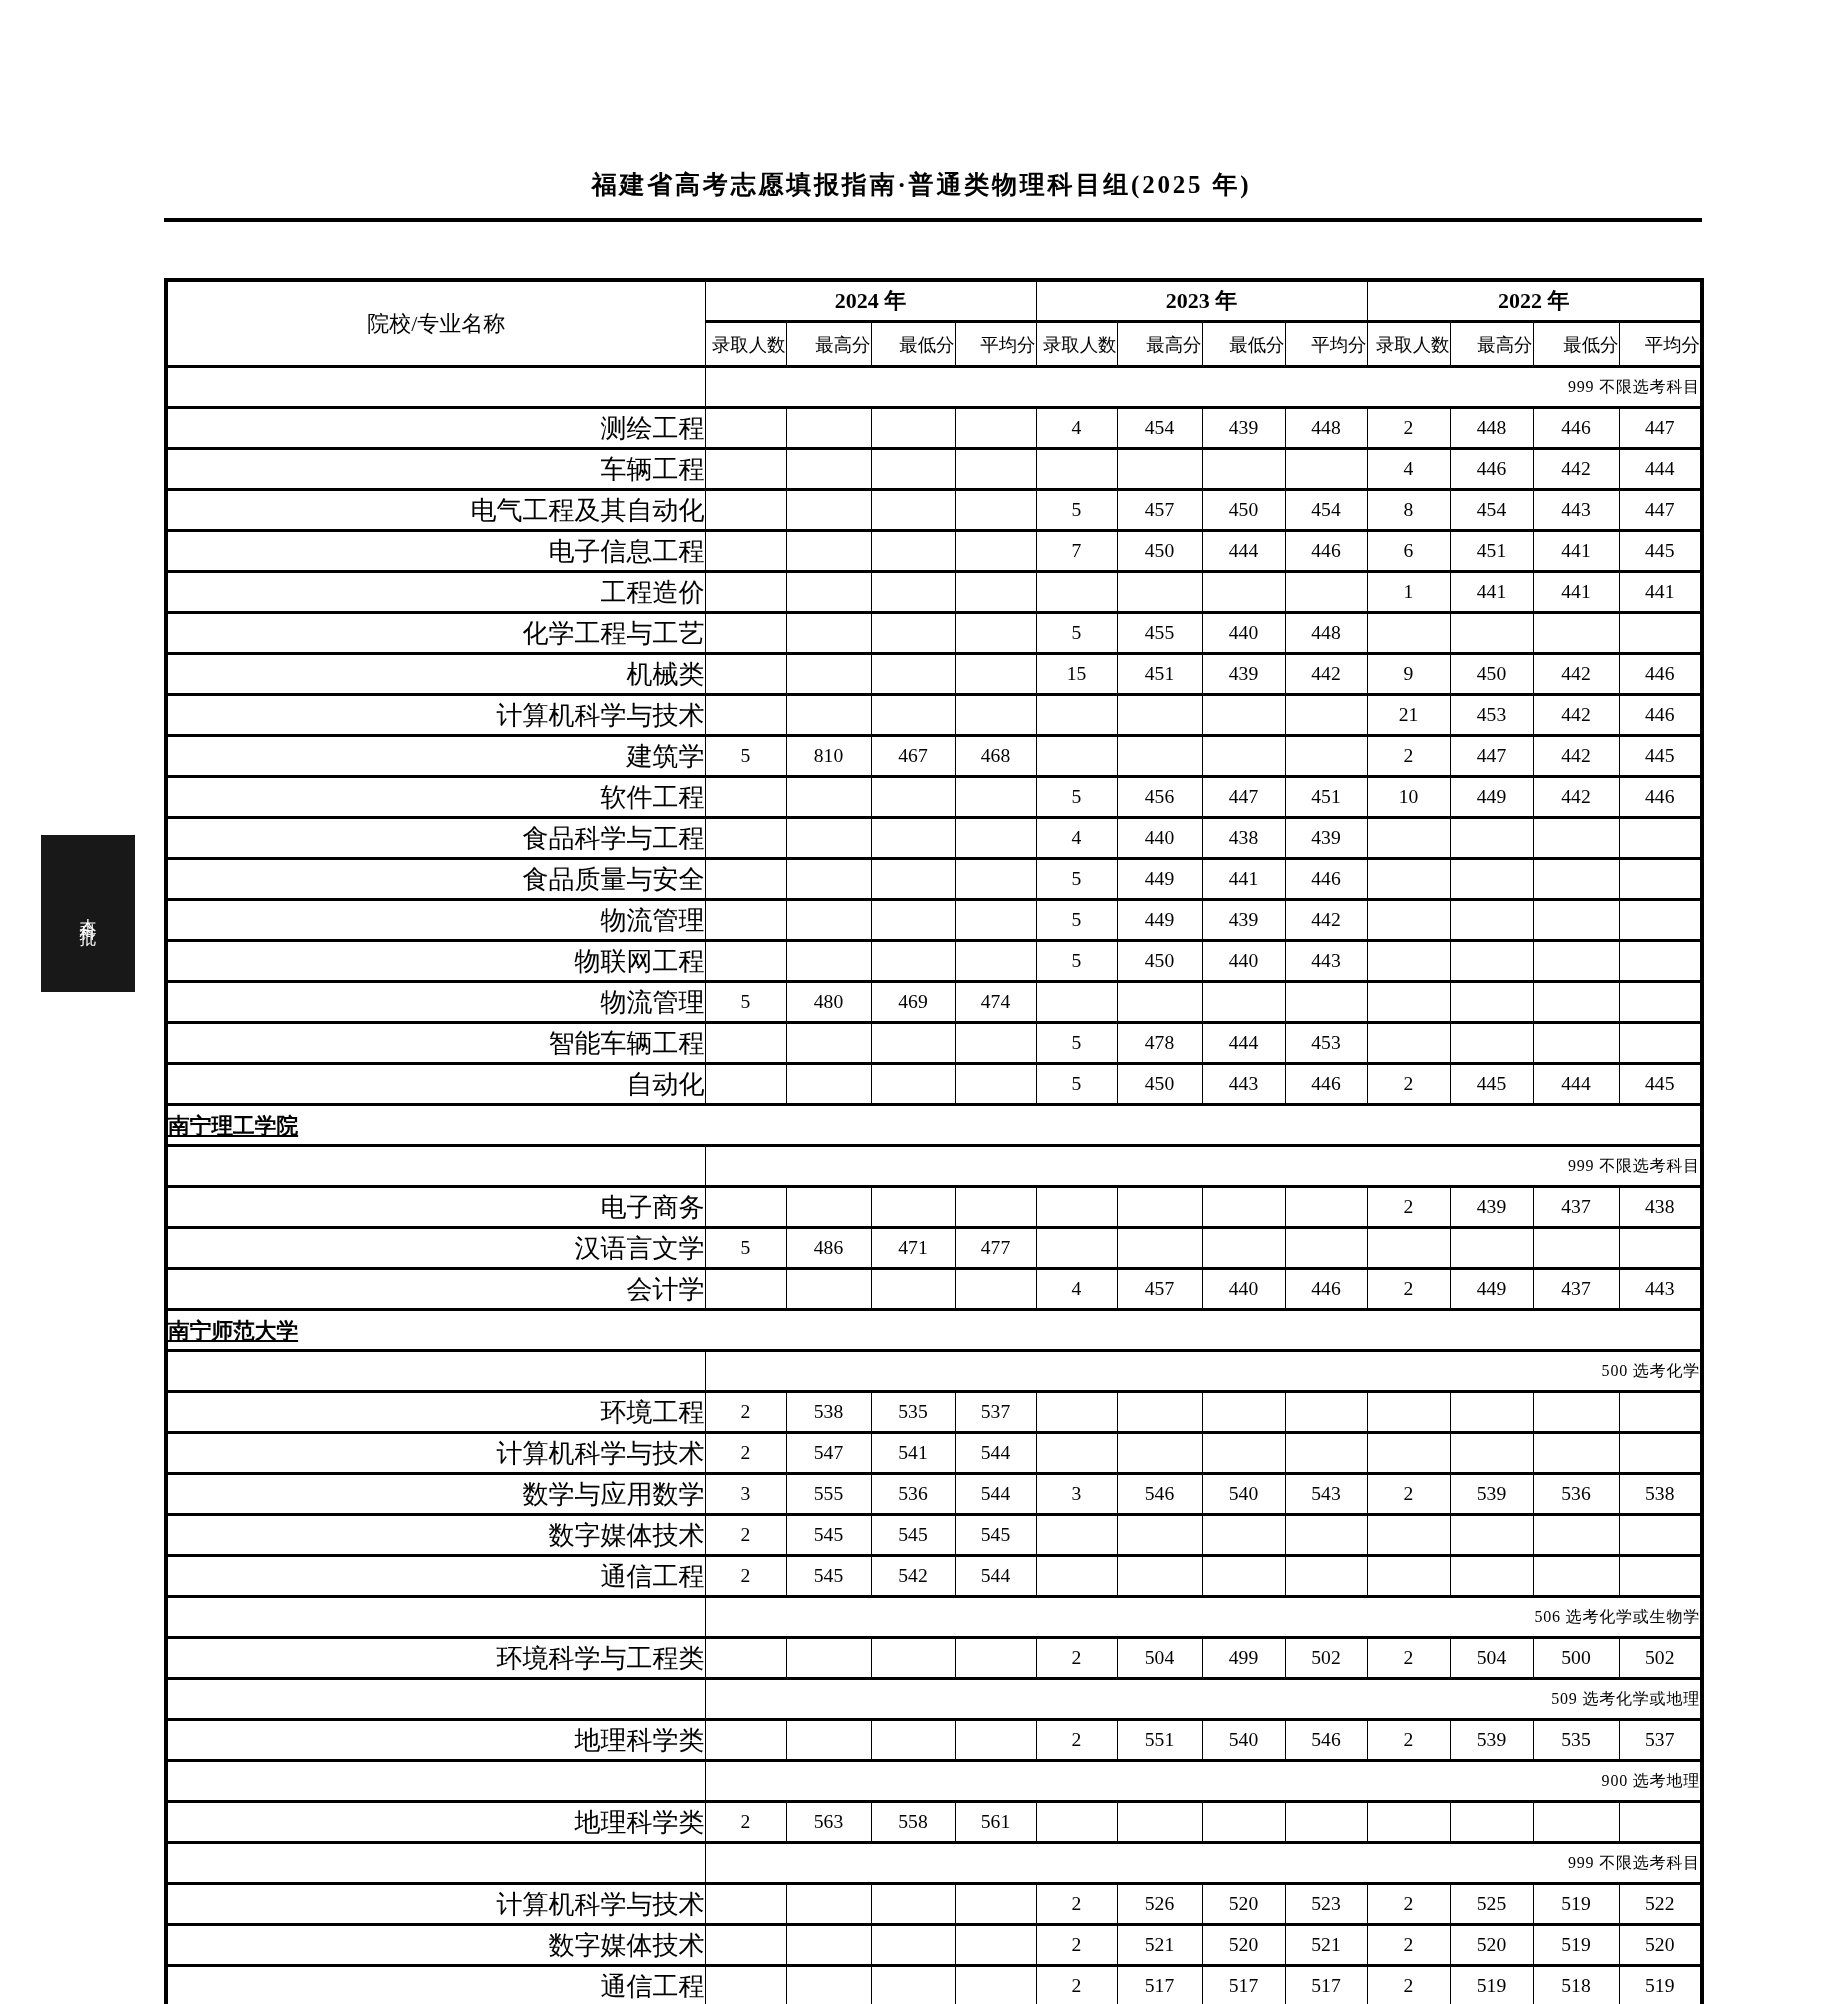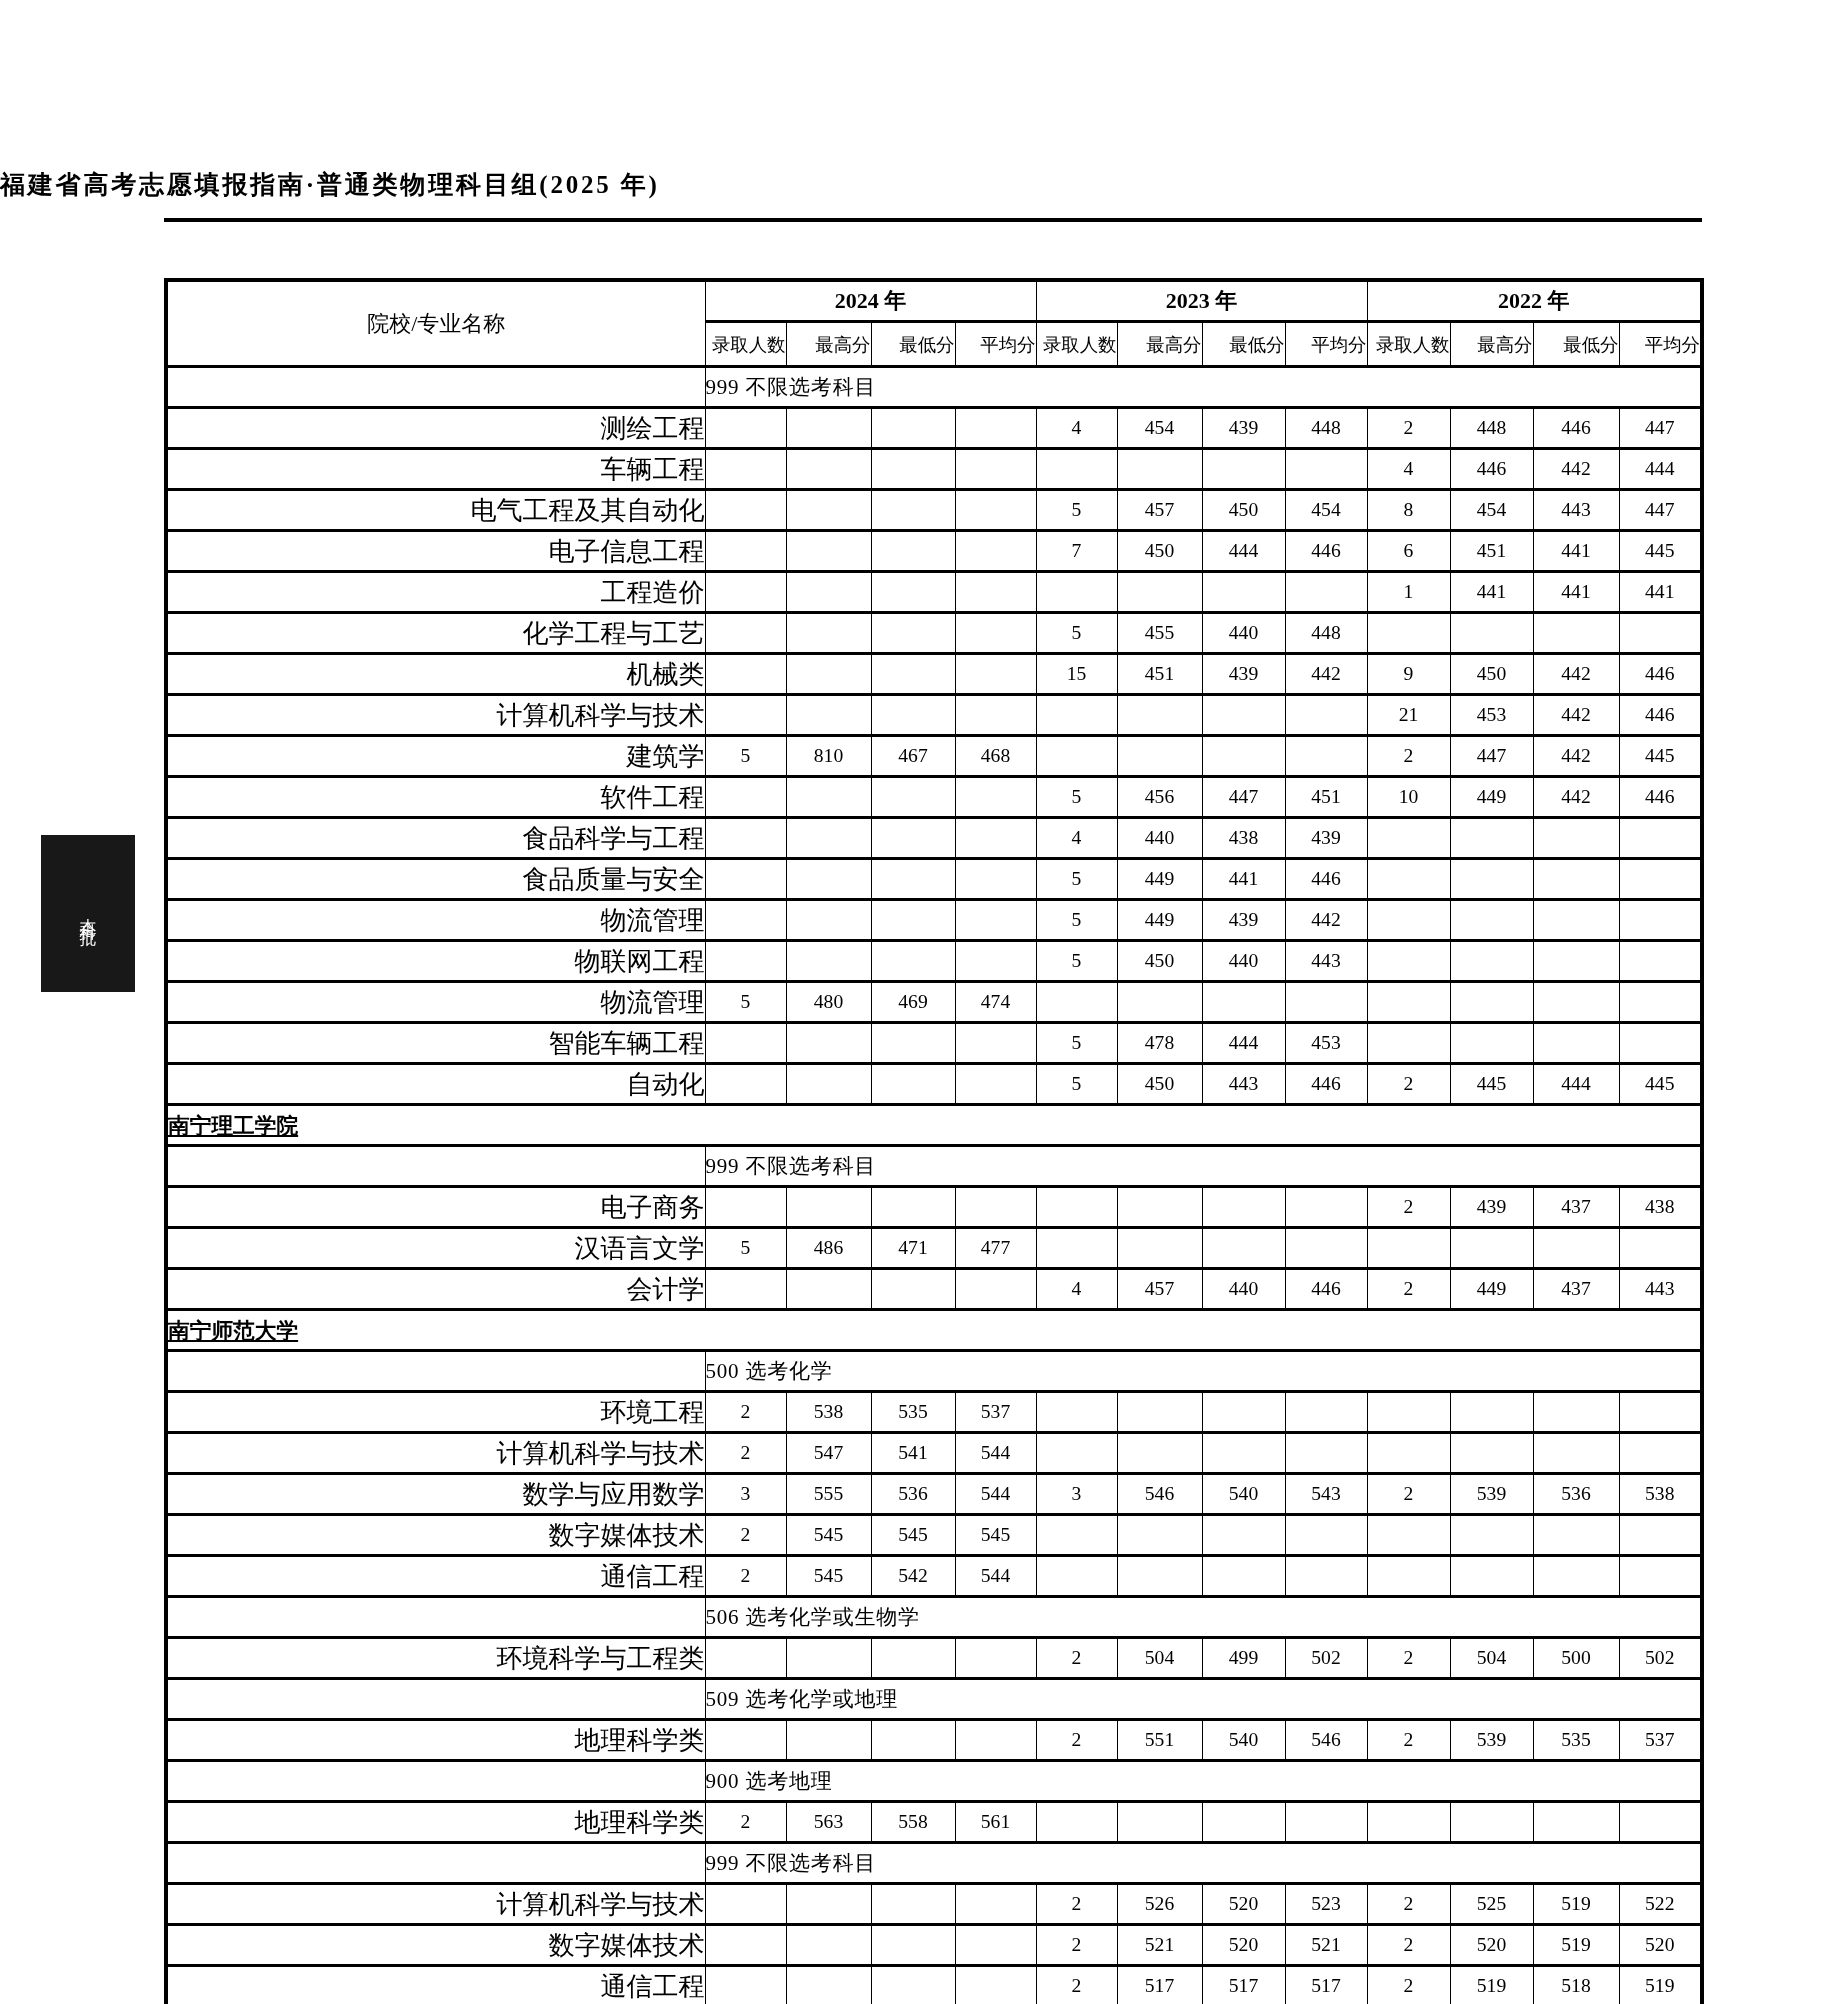--- a/index.html
+++ b/index.html
@@ -13,6 +13,7 @@
   }
   .header-title {
     position:absolute; top:168px; left:0; width:100%;
+    text-align:center;
     font-size:25px; font-weight:bold; letter-spacing:2.8px;
     white-space:nowrap;
   }

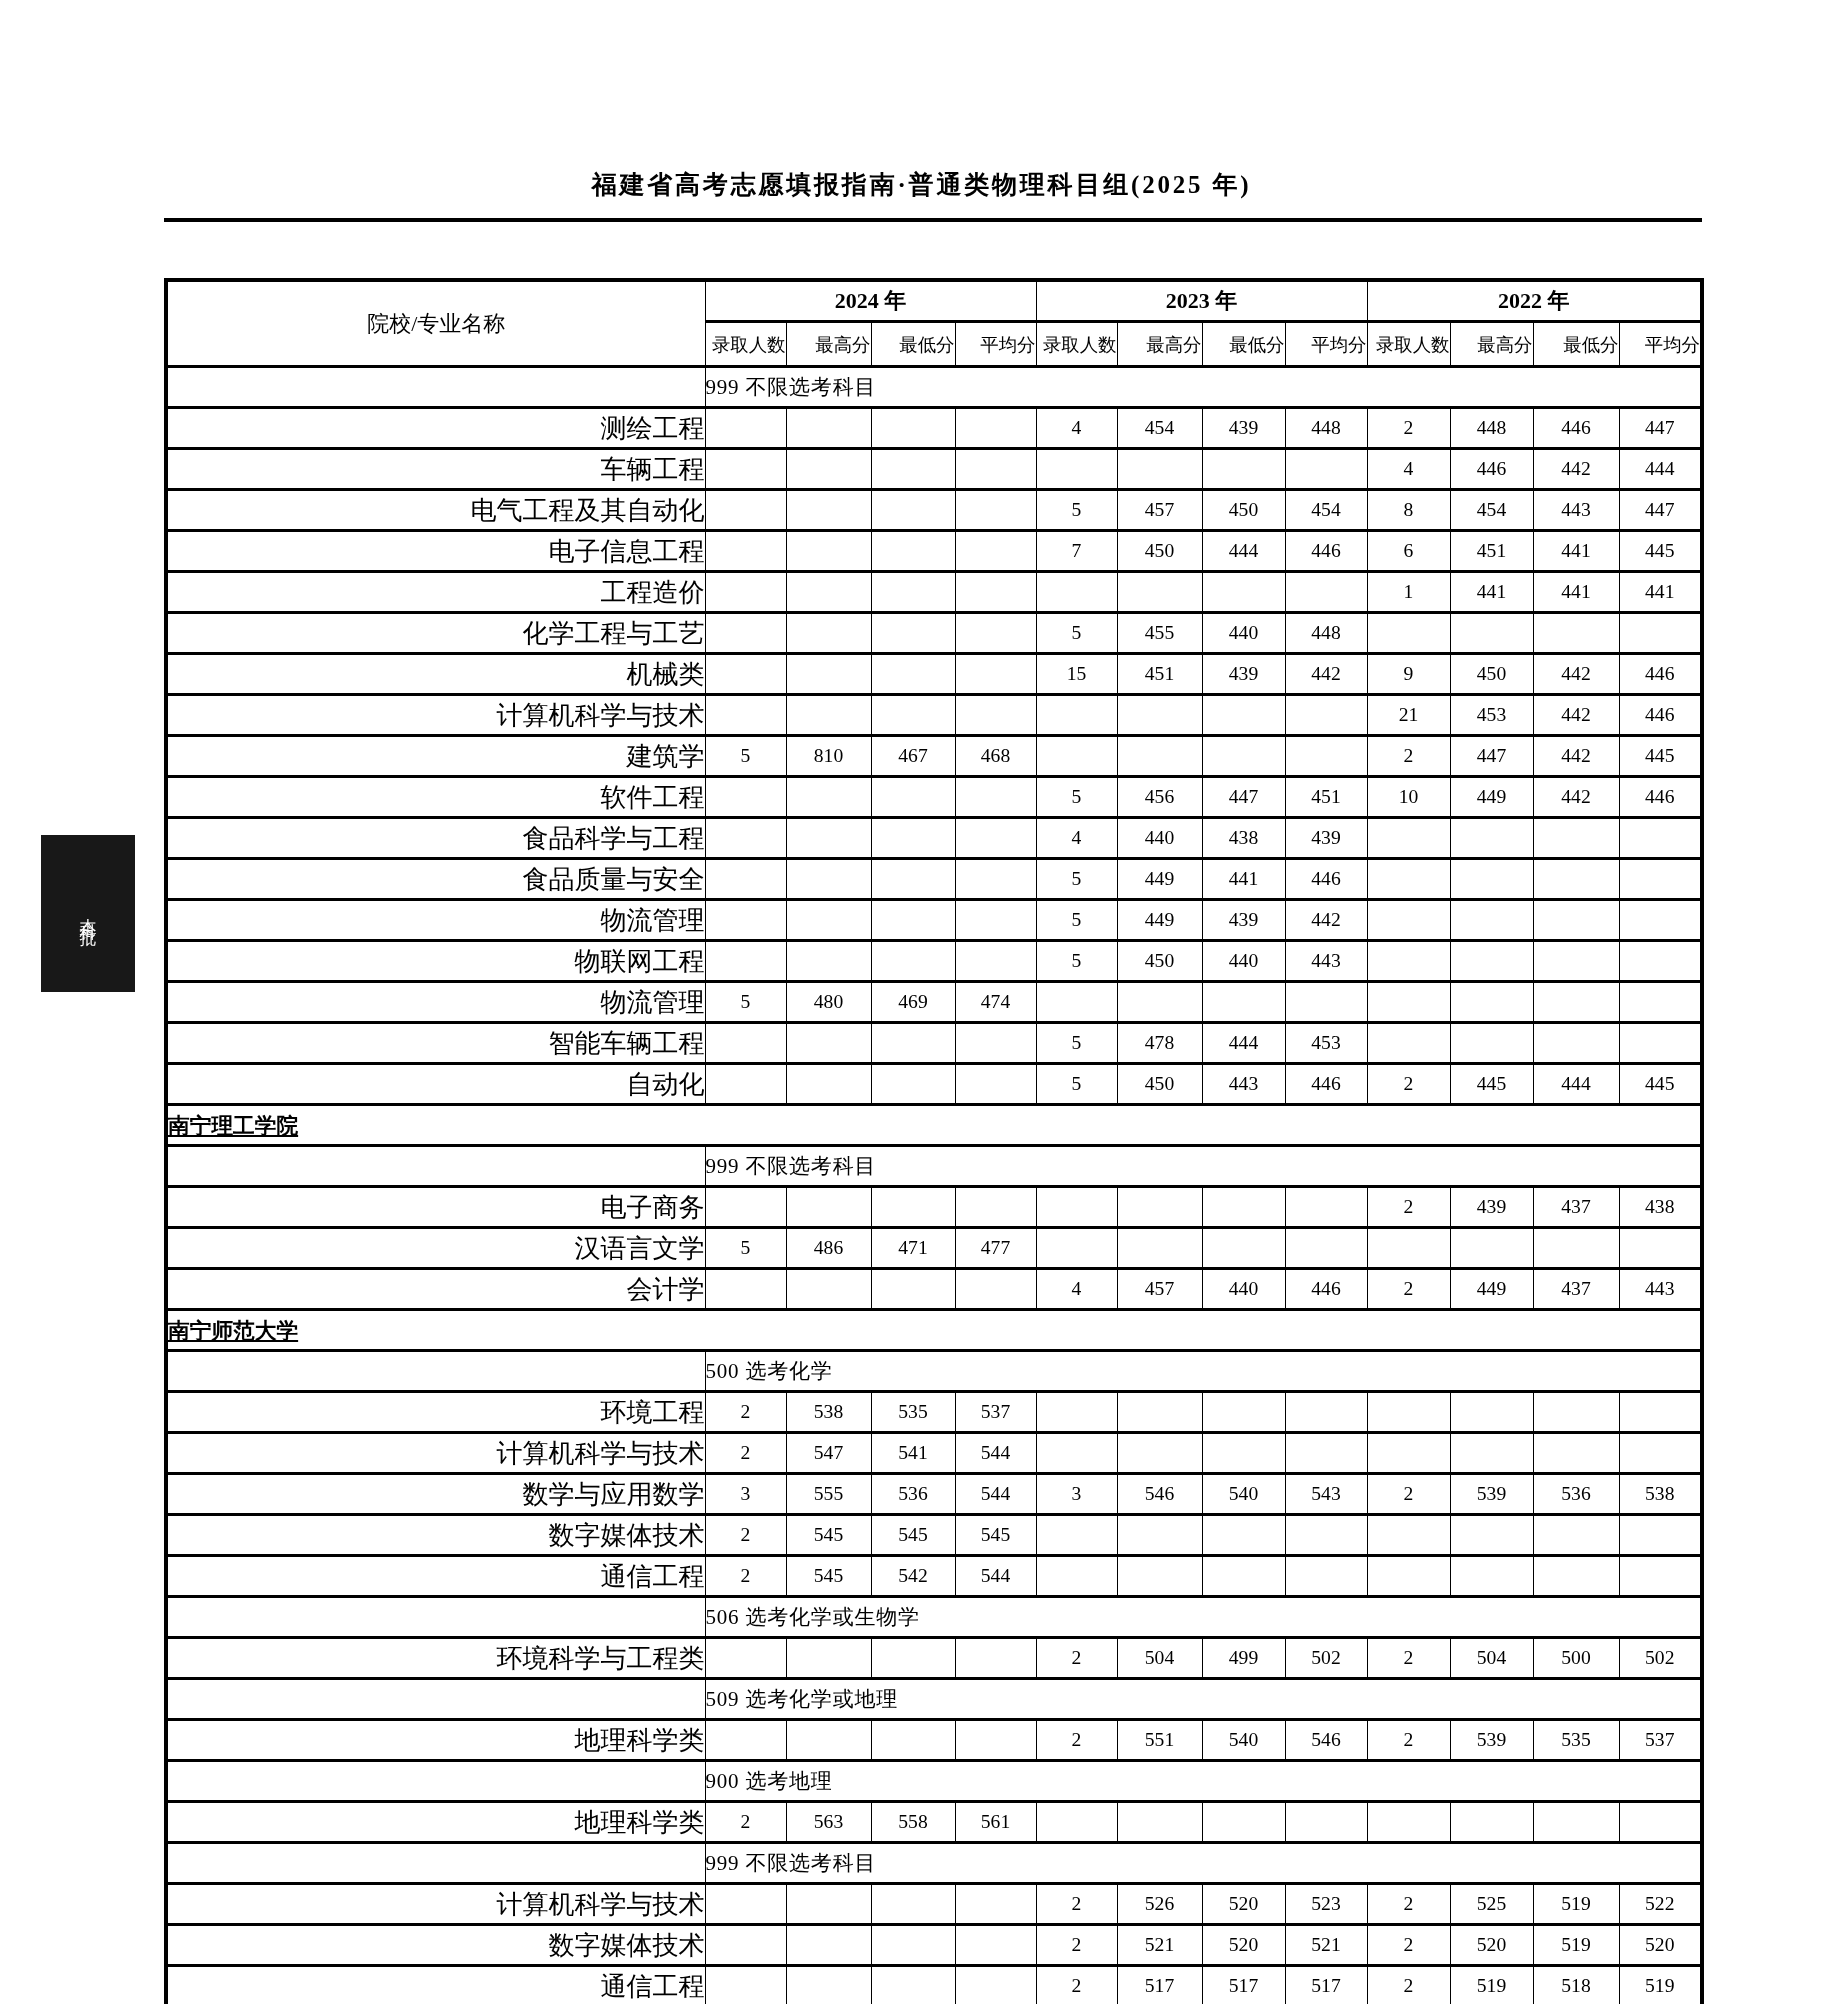--- a/index.html
+++ b/index.html
@@ -50,7 +50,7 @@
   td { height:38px; font-size:19.6px; }
   td.name-cell { text-align:right; padding-left:7.2px; font-size:26px; }
   td.val-cell  { text-align:center; }
-  td.criteria-cell { text-align:left; font-size:21px; letter-spacing:0.8px; }
+  td.criteria-cell { text-align:right; font-size:16px; letter-spacing:0.8px; }
   td.section-cell {
     text-align:left; padding-left:5.6px;
     font-weight:bold; font-size:21.7px;

